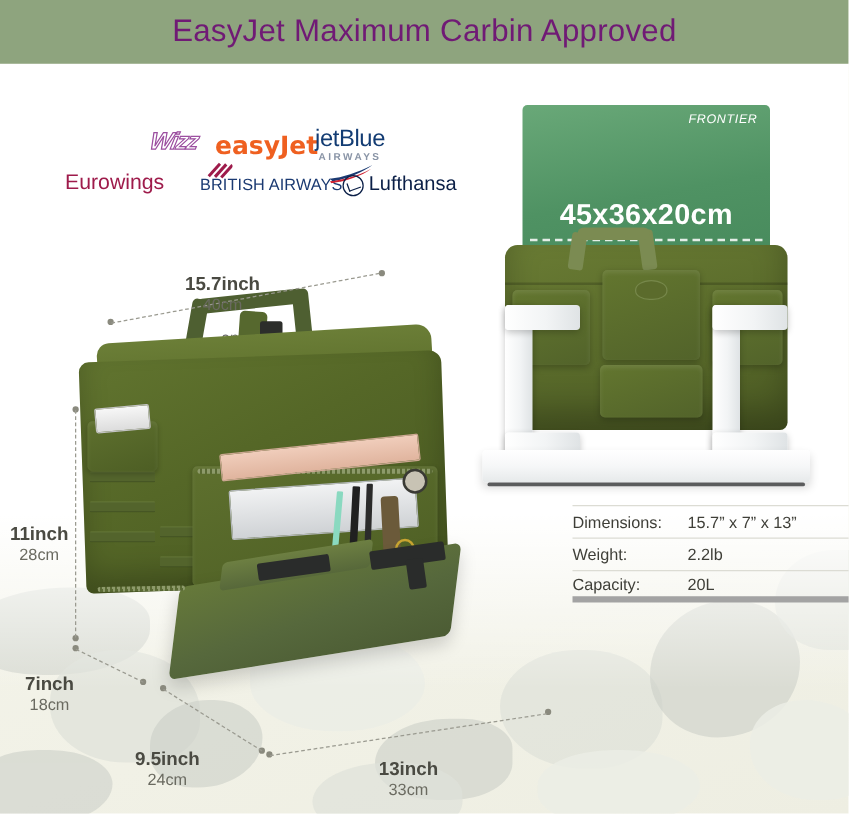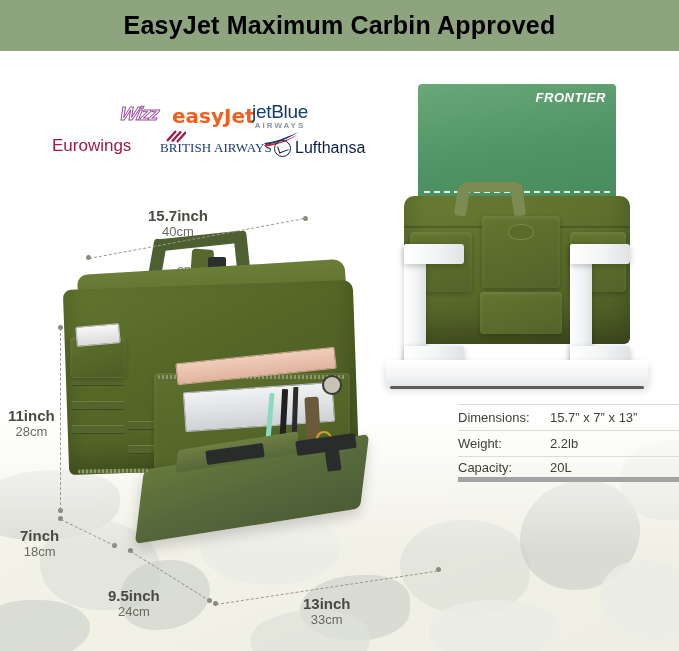--- a/index.html
+++ b/index.html
@@ -47,9 +47,9 @@
     justify-content: center;
   }
   .banner-title {
-    color: #000000;
+    color: #701a75;
     font-size: 25px;
-    font-weight: bold;
+    font-weight: normal;
     letter-spacing: .2px;
     white-space: nowrap;
   }

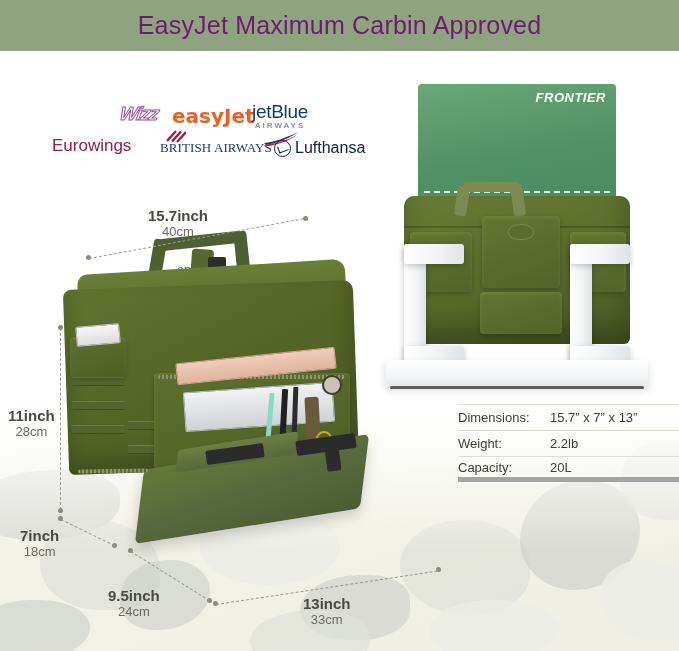--- a/index.html
+++ b/index.html
@@ -244,7 +244,7 @@
   }
   .frontier-logo {
     position: absolute; right: 10px; top: 6px;
-    color: #ffffff; font-size: 13px; font-weight: bold;
+    color: #ffffff; font-size: 10px; font-weight: normal;
     font-style: italic; letter-spacing: .5px;
   }
   .fs-line1, .fs-line2 {

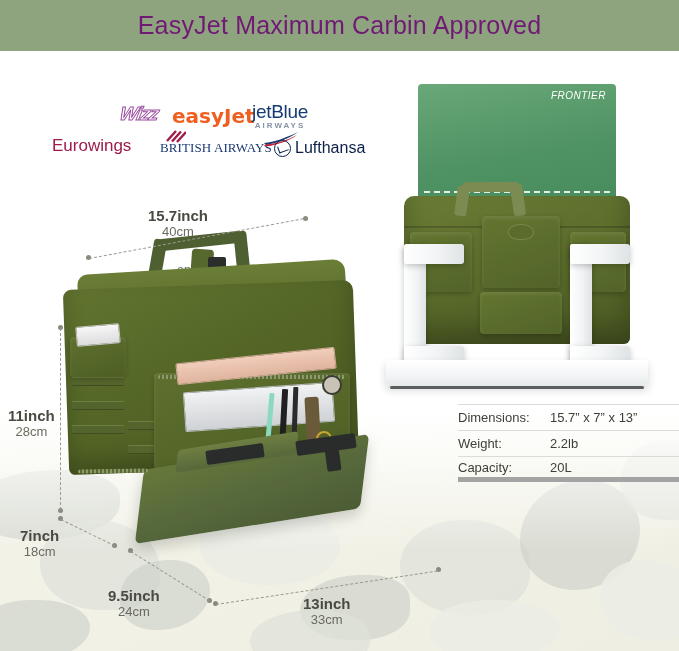--- a/index.html
+++ b/index.html
@@ -108,7 +108,7 @@
   .logo-ba {
     left: 108px; top: 42px;
     font-size: 13px; color: #1b3a72; letter-spacing: .1px;
-    font-family: Liberation Serif, serif;
+    font-family: Liberation Sans, sans-serif;
     text-align: right;
   }
   .ba-speedmarque {

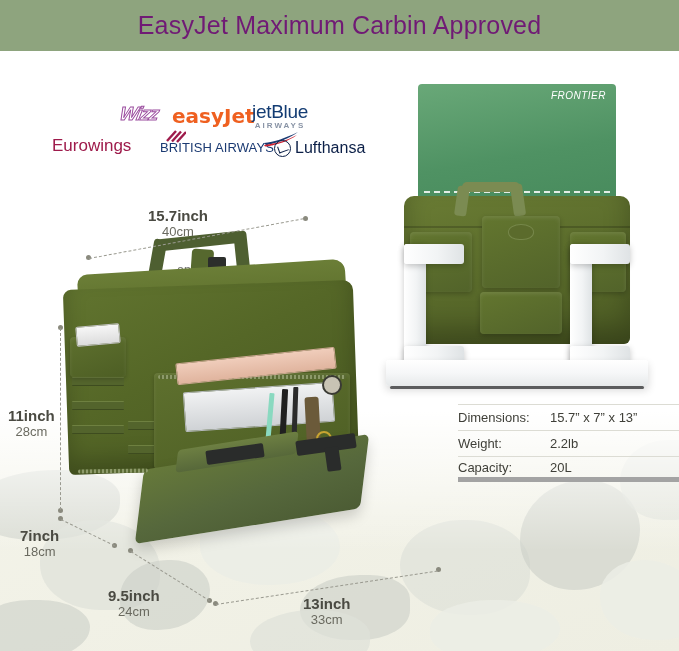--- a/index.html
+++ b/index.html
@@ -475,6 +475,7 @@
 
   <div class="frontier-sign">
     <div class="frontier-logo">FRONTIER</div>
+    <div class="fs-size">45x36x20cm</div>
     <div class="fs-dash"></div>
     <div class="fs-small">Your cabin bag must fit
 including any wheels and handles</div>

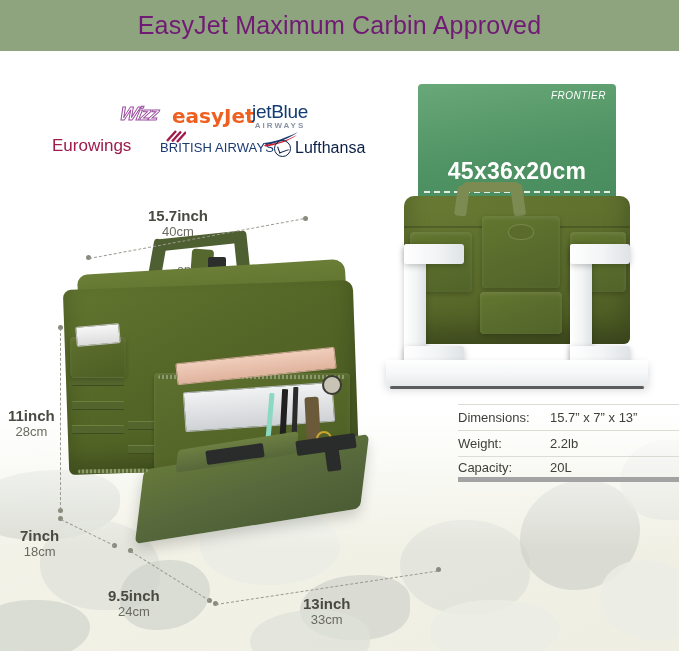--- a/index.html
+++ b/index.html
@@ -228,7 +228,7 @@
   }
   .dim-label { position: absolute; text-align: center; white-space: nowrap; }
   .dim-label .dim-in {
-    font-size: 15px; font-weight: bold; color: #4a4a42; display: block; line-height: 1.1;
+    font-size: 15px; font-weight: bold; color: #4a4a42; display: block; line-height: 1.1; margin-top: 12px;
   }
   .dim-label .dim-cm {
     font-size: 13px; color: #6a6a60; display: block; line-height: 1.15;

